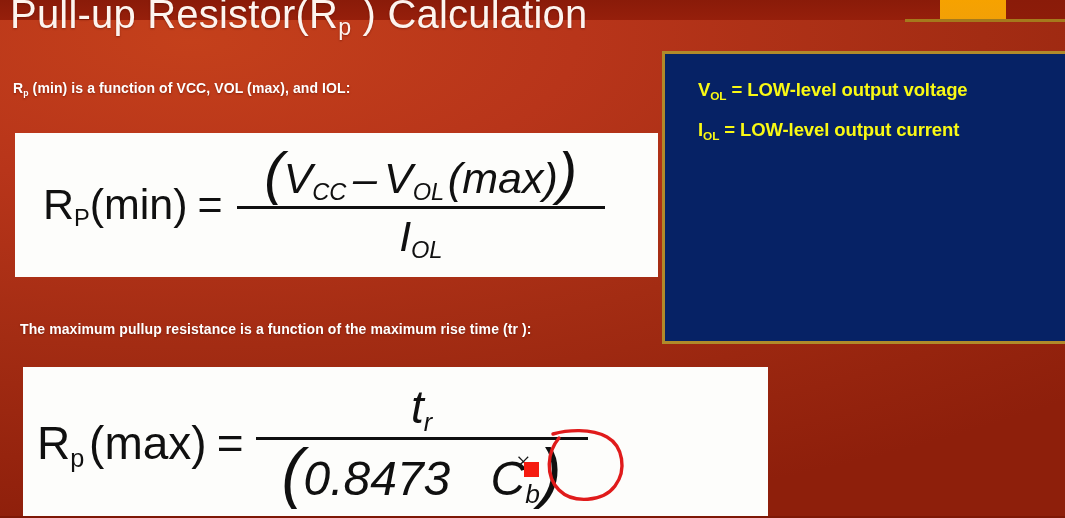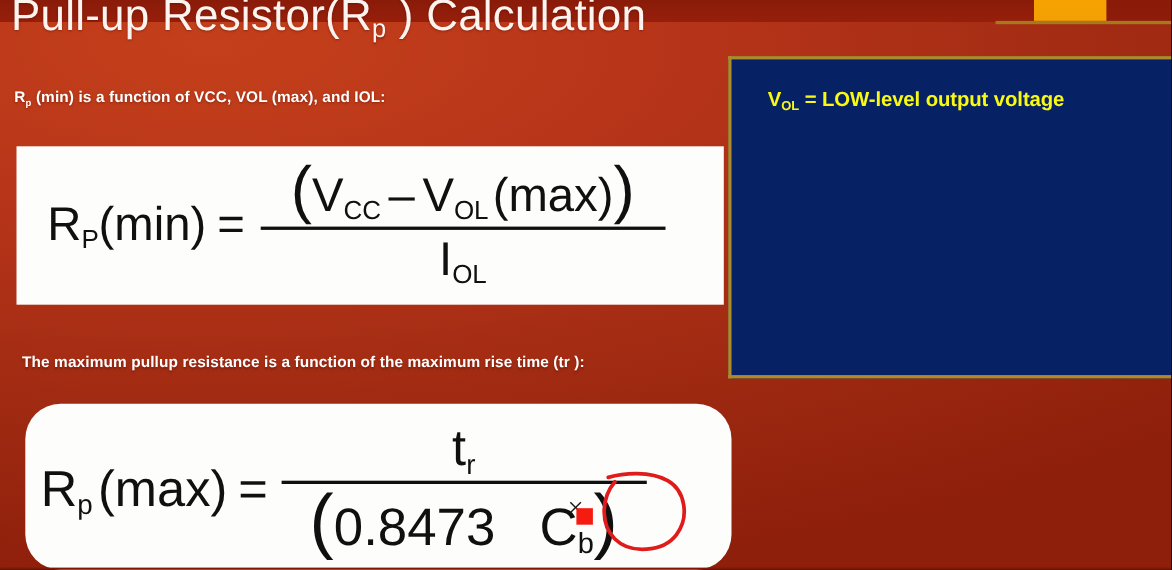--- a/index.html
+++ b/index.html
@@ -264,6 +264,7 @@
     <div id="legend-list">
       <div class="legend-item" id="legend-item-0"><span>V</span><sub>OL</sub><span> = LOW-level output voltage</span></div>
 
+      <div class="legend-item" id="legend-item-1"><span>I</span><sub>OL</sub><span> =  LOW-level output current</span></div>
 
 
     </div>

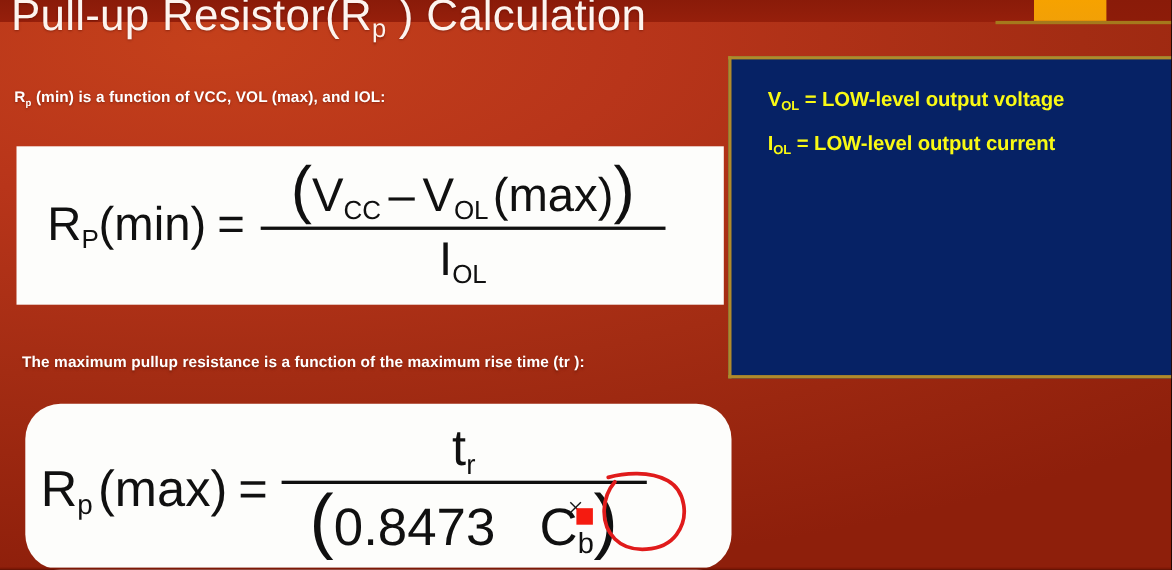--- a/index.html
+++ b/index.html
@@ -128,6 +128,7 @@
   .frac .num, .frac .den {
     padding: 0 6px;
     white-space: nowrap;
+    font-style: italic;
   }
   .frac .bar {
     height: 3px;

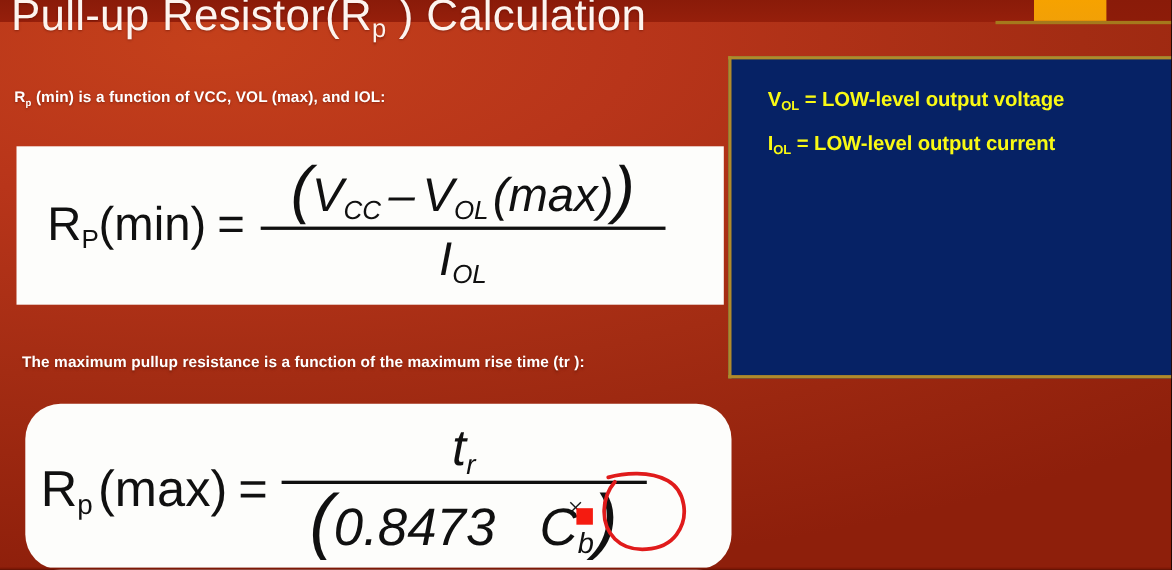--- a/index.html
+++ b/index.html
@@ -91,7 +91,7 @@
   }
   #formula-box-max {
     left: 23px; top: 367px;
-    width: 642px; height: 151px; border-radius: 32px;
+    width: 745px; height: 151px;
   }
 
   

